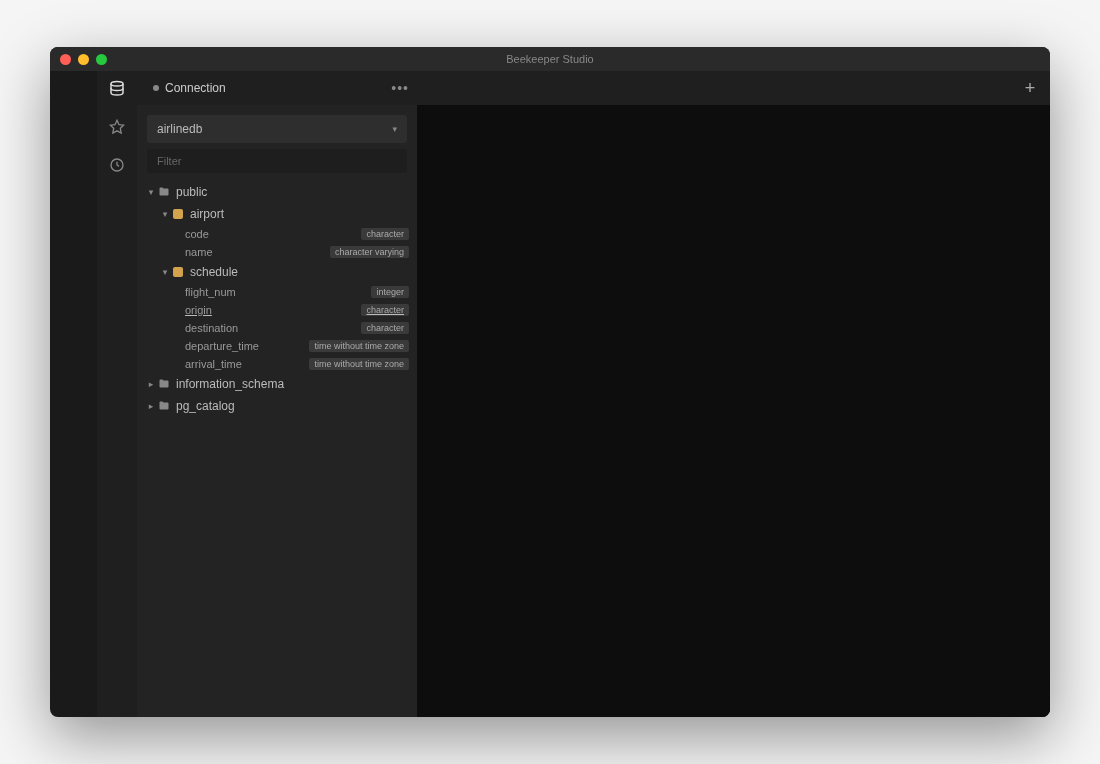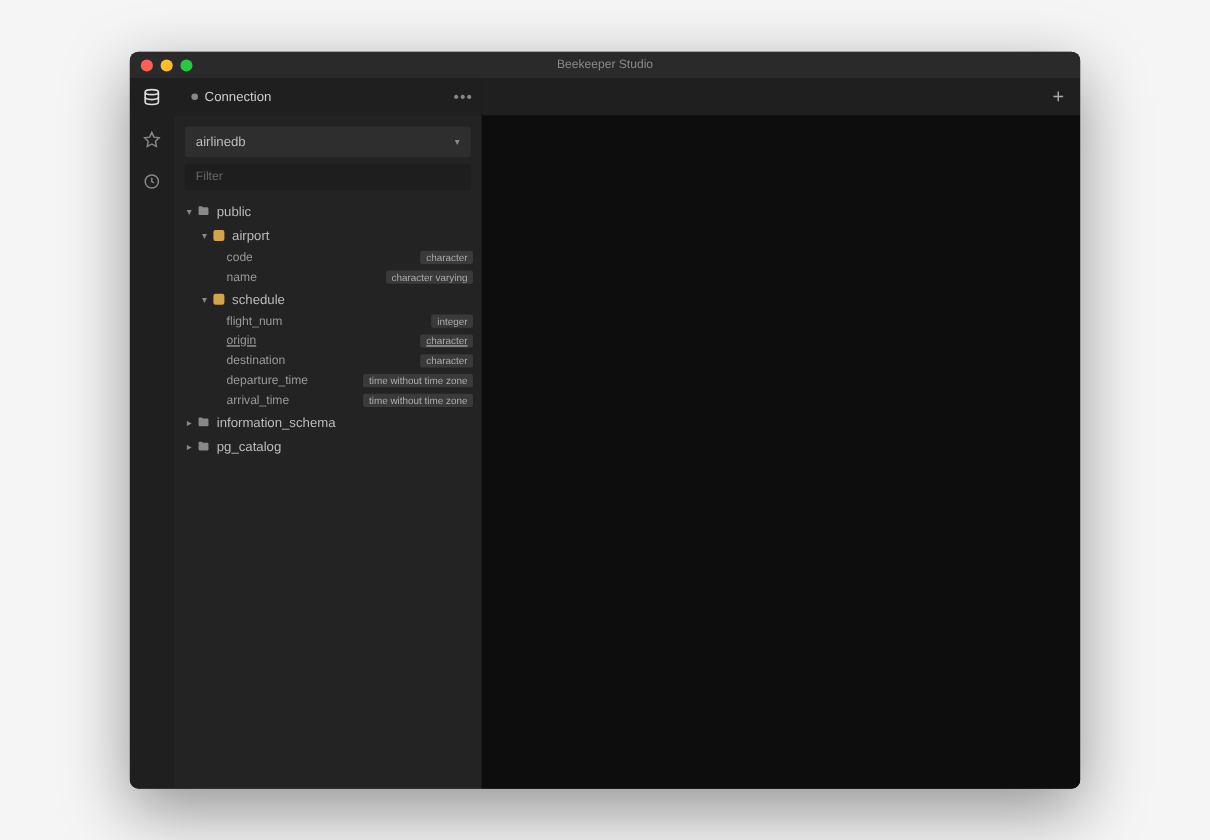--- a/index.html
+++ b/index.html
@@ -4,7 +4,7 @@
   <style>
     * { margin: 0; padding: 0; box-sizing: border-box; font-family: -apple-system, BlinkMacSystemFont, "Segoe UI", sans-serif; }
     body { background: #f5f5f5; display: flex; align-items: center; justify-content: center; min-height: 764px; }
-    .window { width: 864px; height: 670px; background: #1a1a1a; border-radius: 8px; overflow: hidden; box-shadow: 0 20px 60px rgba(0,0,0,0.4); display: flex; flex-direction: column; }
+    .window { width: 1000px; height: 670px; background: #1a1a1a; border-radius: 8px; overflow: hidden; box-shadow: 0 20px 60px rgba(0,0,0,0.4); display: flex; flex-direction: column; }
     .titlebar { height: 24px; background: #2a2a2a; display: flex; align-items: center; padding: 0 10px; position: relative; }
     .traffic-lights { display: flex; gap: 7px; }
     .traffic-light { width: 11px; height: 11px; border-radius: 50%; }

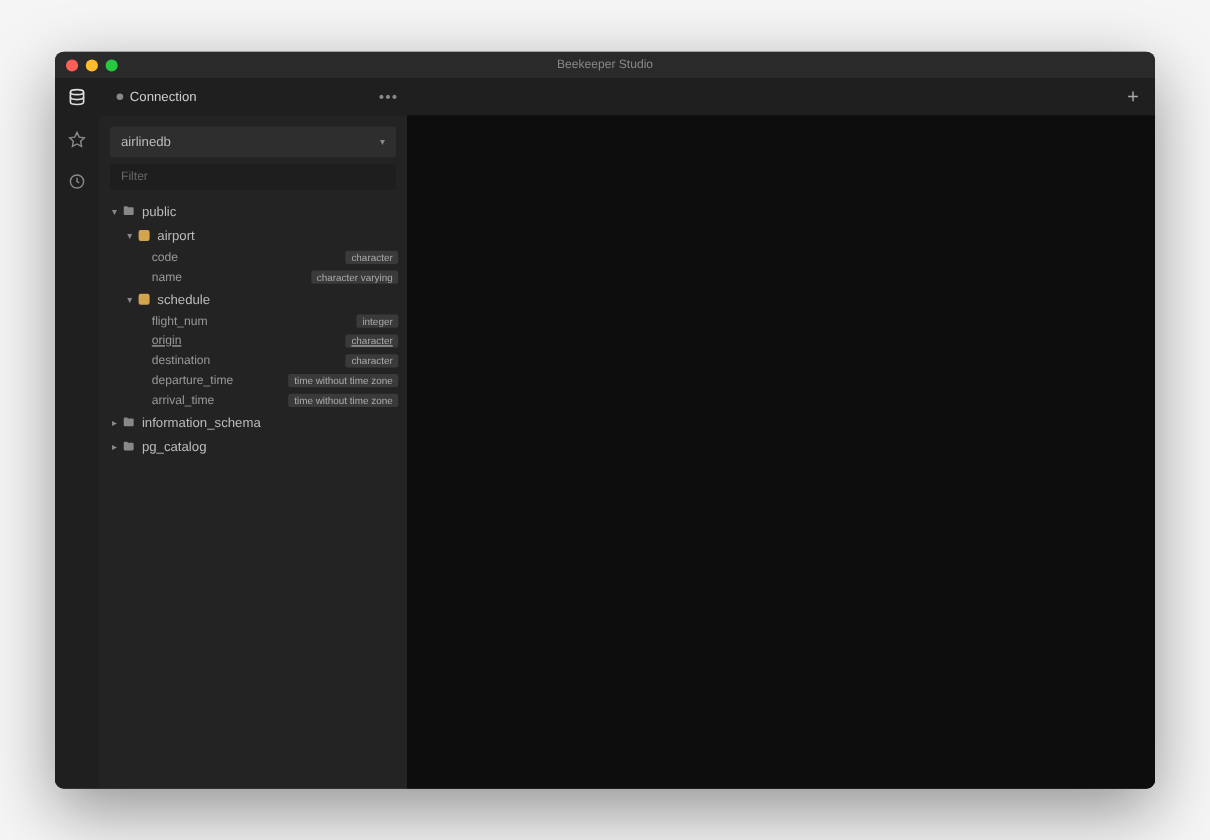--- a/index.html
+++ b/index.html
@@ -12,7 +12,7 @@
     .tl-min { background: #ffbd2e; }
     .tl-max { background: #27c93f; }
     .title { position: absolute; left: 50%; transform: translateX(-50%); color: #888; font-size: 11px; }
-    .body { flex: 1; display: flex; overflow: hidden; }
+    .body { flex: 1; display: flex; overflow: hidden; padding-left: 47px; }
     .rail { width: 40px; background: #1f1f1f; display: flex; flex-direction: column; align-items: center; padding-top: 8px; gap: 18px; }
     .rail-icon { width: 20px; height: 20px; display: flex; align-items: center; justify-content: center; color: #888; cursor: pointer; }
     .rail-icon.active { color: #ddd; }

